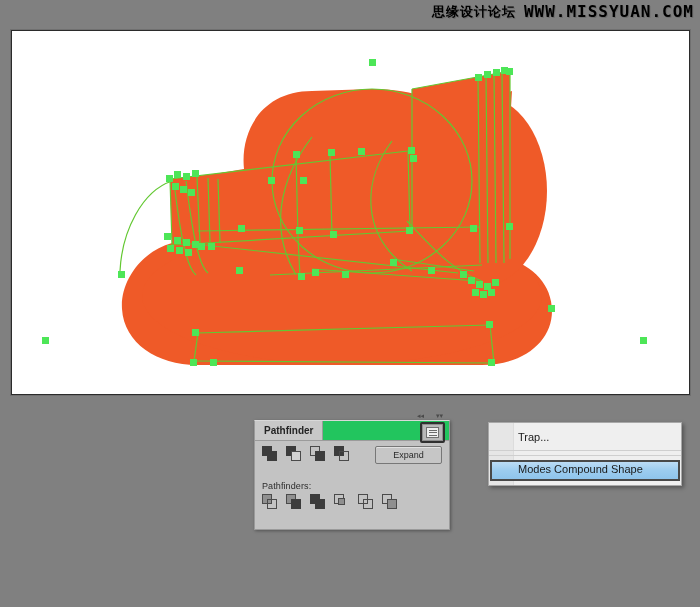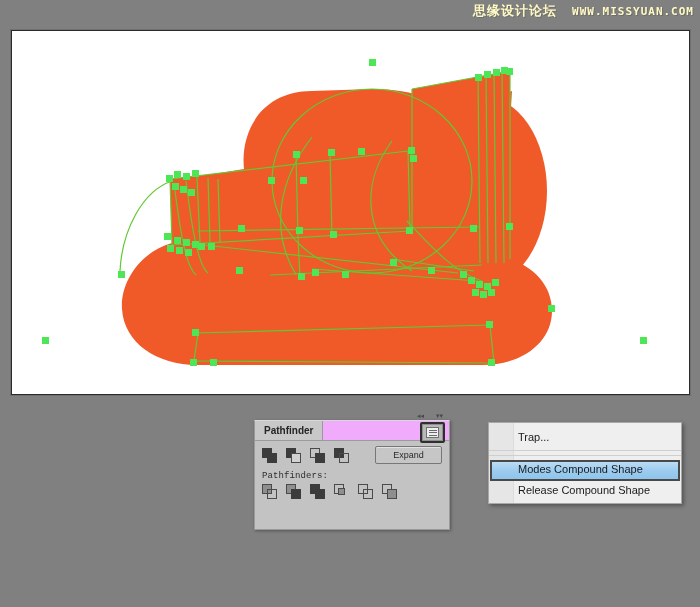--- a/index.html
+++ b/index.html
@@ -13,8 +13,8 @@
   
   .watermark{
     position:absolute;top:2px;right:6px;
-    display:flex;align-items:center;gap:15px;
-    color:#fef9c3;font-size:12px;letter-spacing:1px;
+    display:flex;align-items:center;gap:8px;
+    color:#000000;font-size:12px;letter-spacing:1px;
     text-shadow:1px 1px 0 #6d6d6d;
     user-select:none;
   }

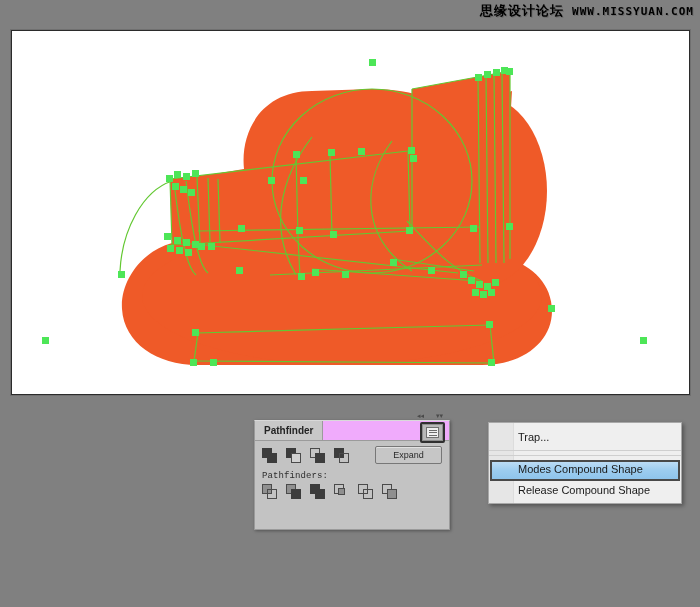--- a/index.html
+++ b/index.html
@@ -19,7 +19,7 @@
     user-select:none;
   }
   .watermark .cn{font-family:"DejaVu Sans", sans-serif;font-size:13px;font-weight:bold;}
-  .watermark .url{font-family:"DejaVu Sans Mono", monospace;font-size:11px;font-weight:bold;}
+  .watermark .url{font-family:"DejaVu Sans Mono", monospace;font-size:16px;font-weight:bold;}
 
   
   .canvas{

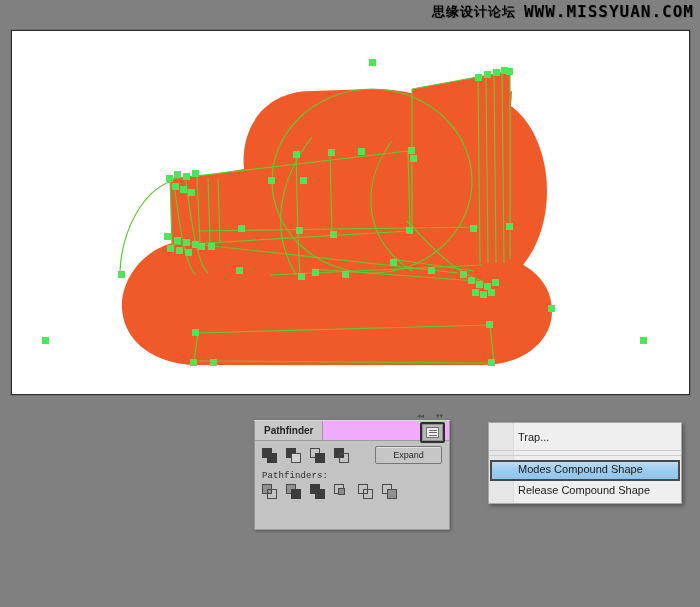--- a/index.html
+++ b/index.html
@@ -41,7 +41,7 @@
   }
   .panel-tabbar{
     position:relative;height:19px;
-    background:#f0abfc;
+    background:#22c55e;
     border-bottom:1px solid #9b9b9b;
   }
   .panel-tab{

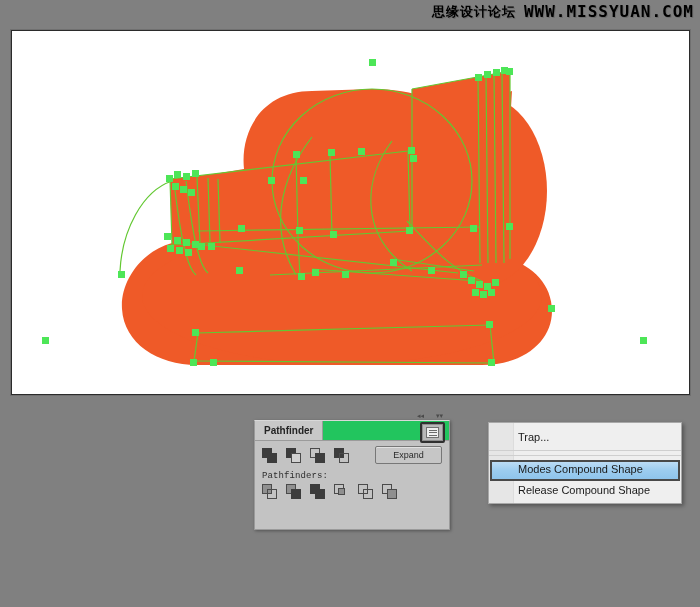--- a/index.html
+++ b/index.html
@@ -74,7 +74,7 @@
   .panel-body{padding:5px 7px 0 7px;}
   .section-label{font-size:9px;color:#2d2d2d;margin:2px 0 3px 0;letter-spacing:.1px;}
 
-  .mode-row{display:flex;align-items:center;gap:9px;margin-bottom:3px;}
+  .mode-row{display:flex;gap:9px;margin-bottom:3px;}
   .pf-row{display:flex;align-items:center;gap:9px;}
   .pf-btn{
     width:15px;height:15px;position:relative;cursor:default;

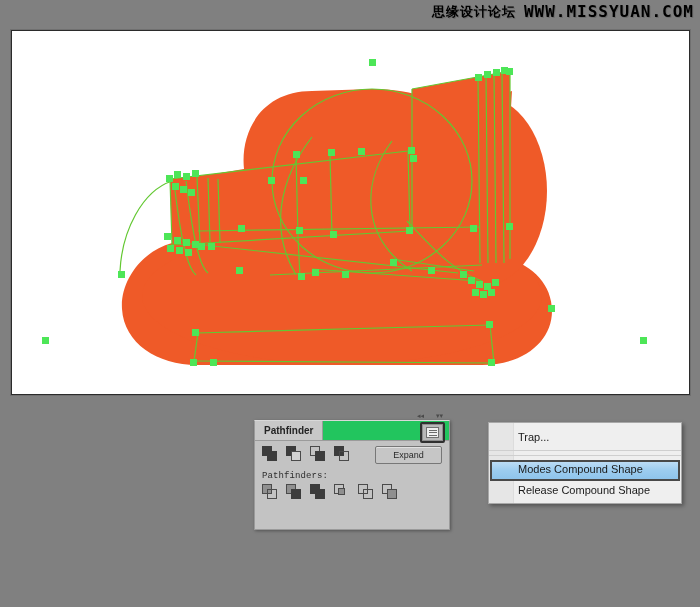--- a/index.html
+++ b/index.html
@@ -298,7 +298,7 @@
       <div class="expand-btn">Expand</div>
     </div>
 
-    <div class="section-label" style="margin-top:7px;font-family:Liberation Mono, monospace;">Pathfinders:</div>
+    <div class="section-label" style="margin-top:17px;">Pathfinders:</div>
 
     <div class="pf-row">
       <div class="pf-btn">

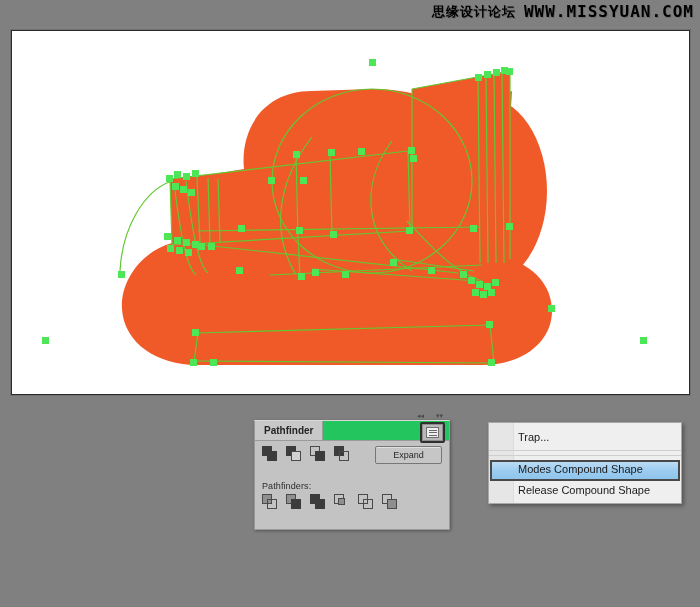--- a/index.html
+++ b/index.html
@@ -342,7 +342,6 @@
 
   <div class="menu-item selected">Modes Compound Shape</div>
 
-  <div class="menu-item">Release Compound Shape</div>
 
 </div>
 

